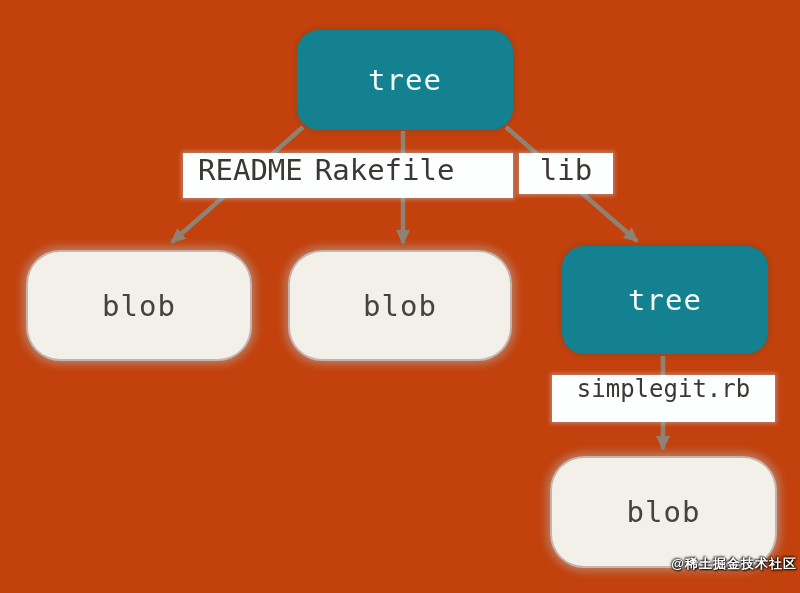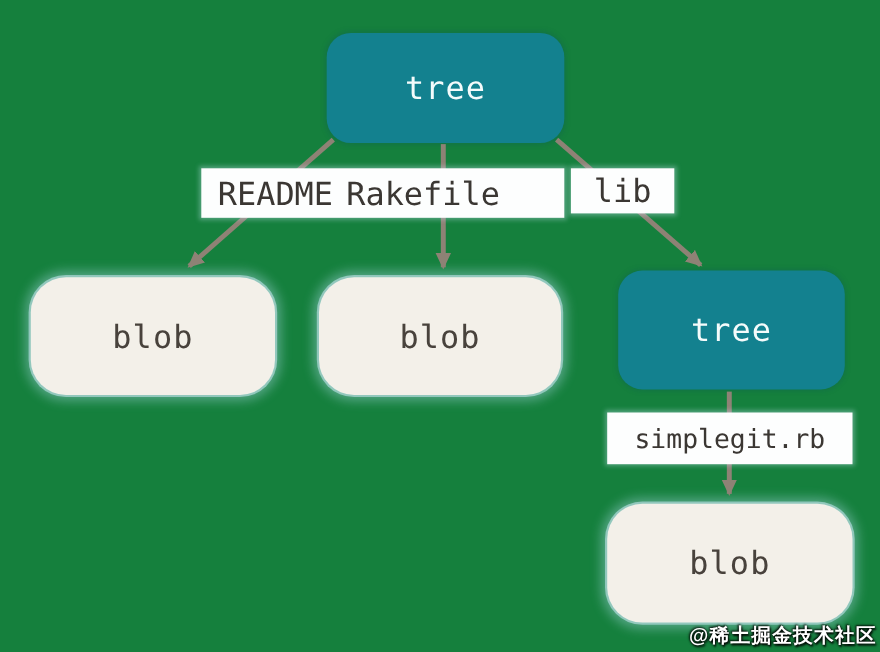--- a/index.html
+++ b/index.html
@@ -11,7 +11,7 @@
     position: relative;
     width: 800px;
     height: 593px;
-    background: #15803d;
+    background: #c2410c;
     overflow: hidden;
     font-family: "DejaVu Sans Mono", "Liberation Mono", monospace;
   }

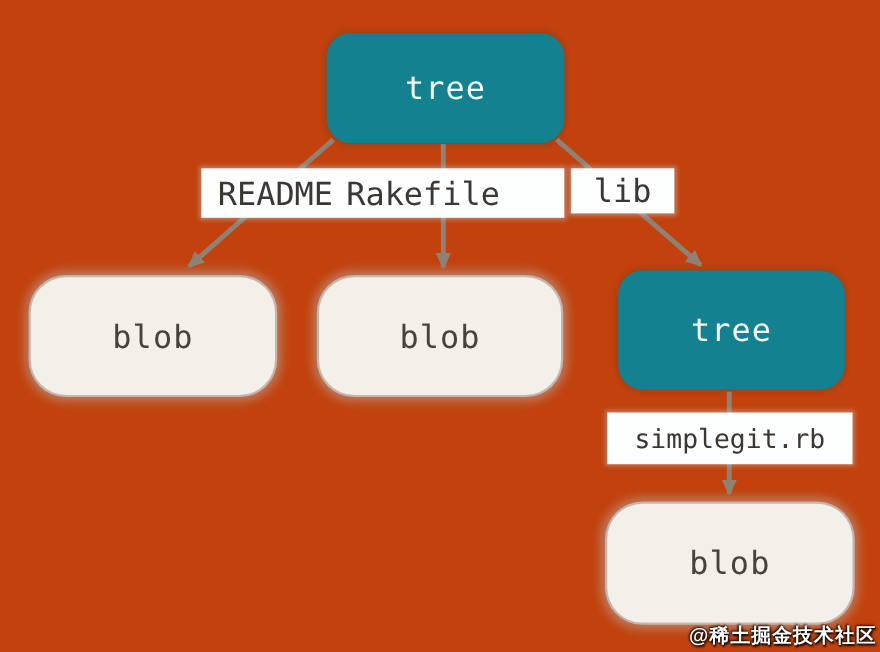--- a/index.html
+++ b/index.html
@@ -54,7 +54,6 @@
     background: #fdfefe;
     color: #3b3733;
     display: flex;
-    align-items: center;
     font-size: 29px;
     box-shadow: 0 0 4px 2px rgba(200,230,245,0.35);
   }

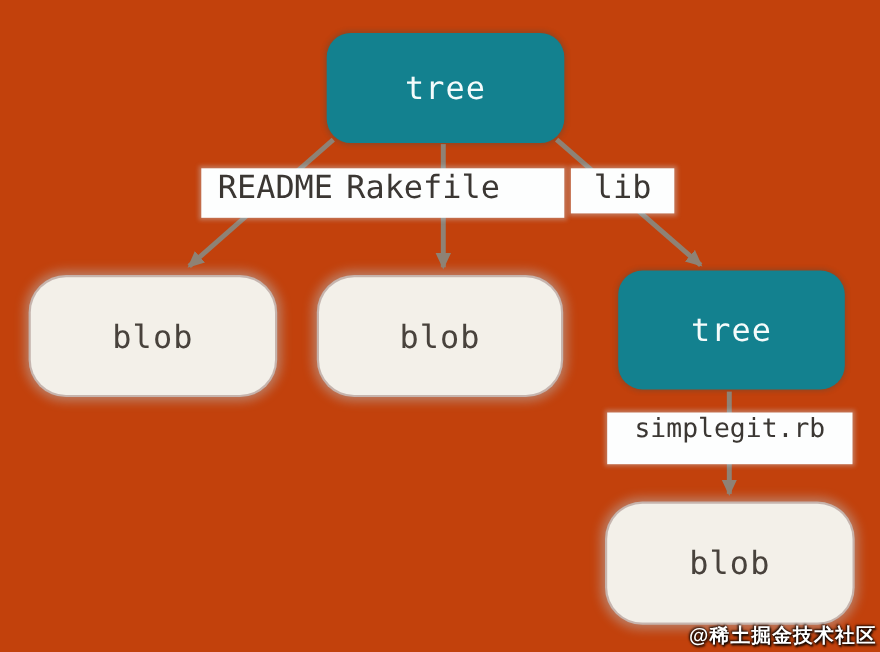--- a/index.html
+++ b/index.html
@@ -77,10 +77,10 @@
     position: absolute;
     z-index: 5;
     right: 3px;
-    bottom: 3px;
+    bottom: 20px;
     font-family: "Liberation Sans", sans-serif;
     font-weight: bold;
-    font-size: 18px;
+    font-size: 13px;
     color: #ffffff;
     text-shadow: 0 0 2px #000, 1px 1px 2px #000, -1px -1px 2px rgba(0,0,0,0.8);
     letter-spacing: 1px;

